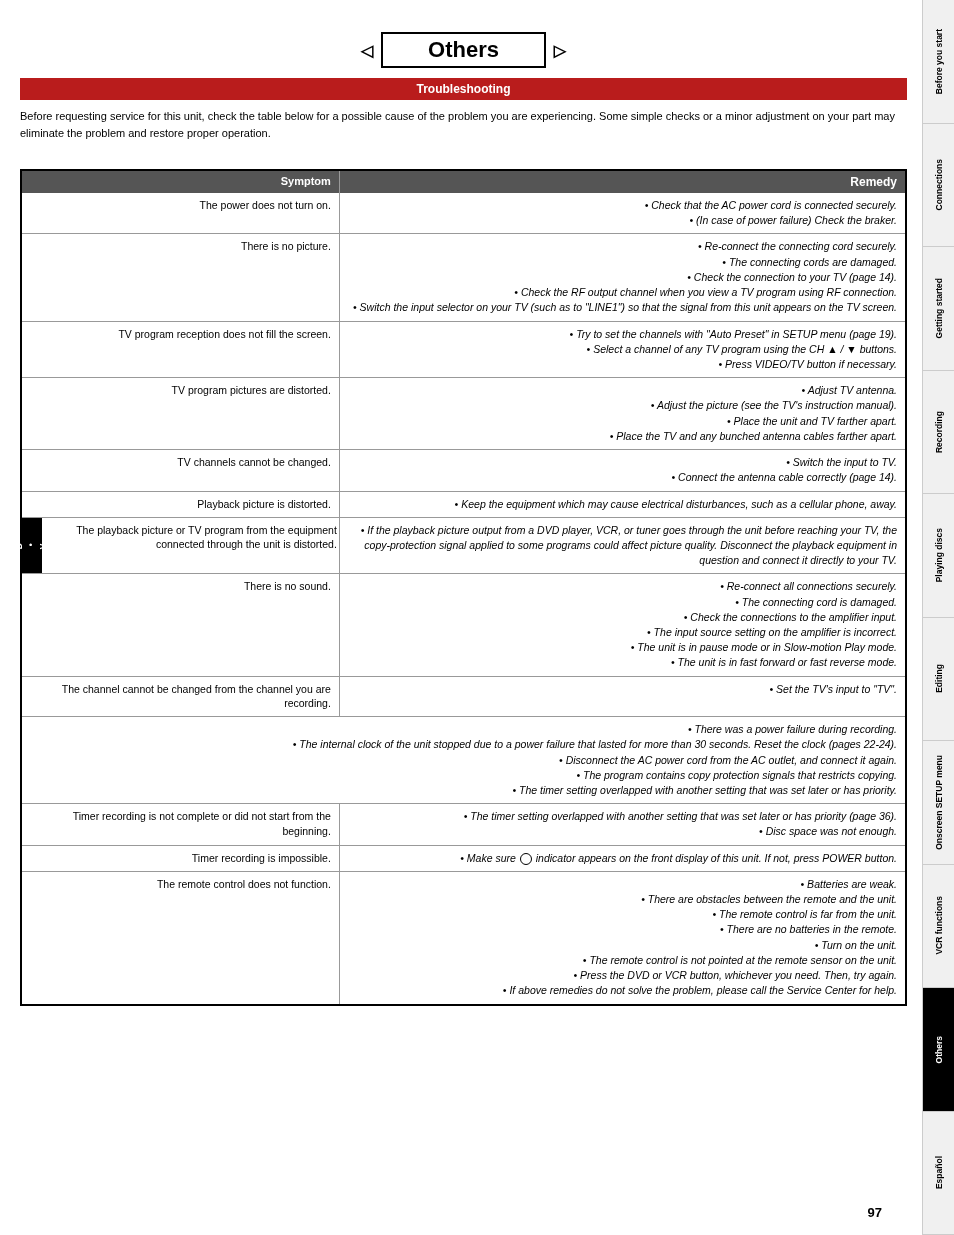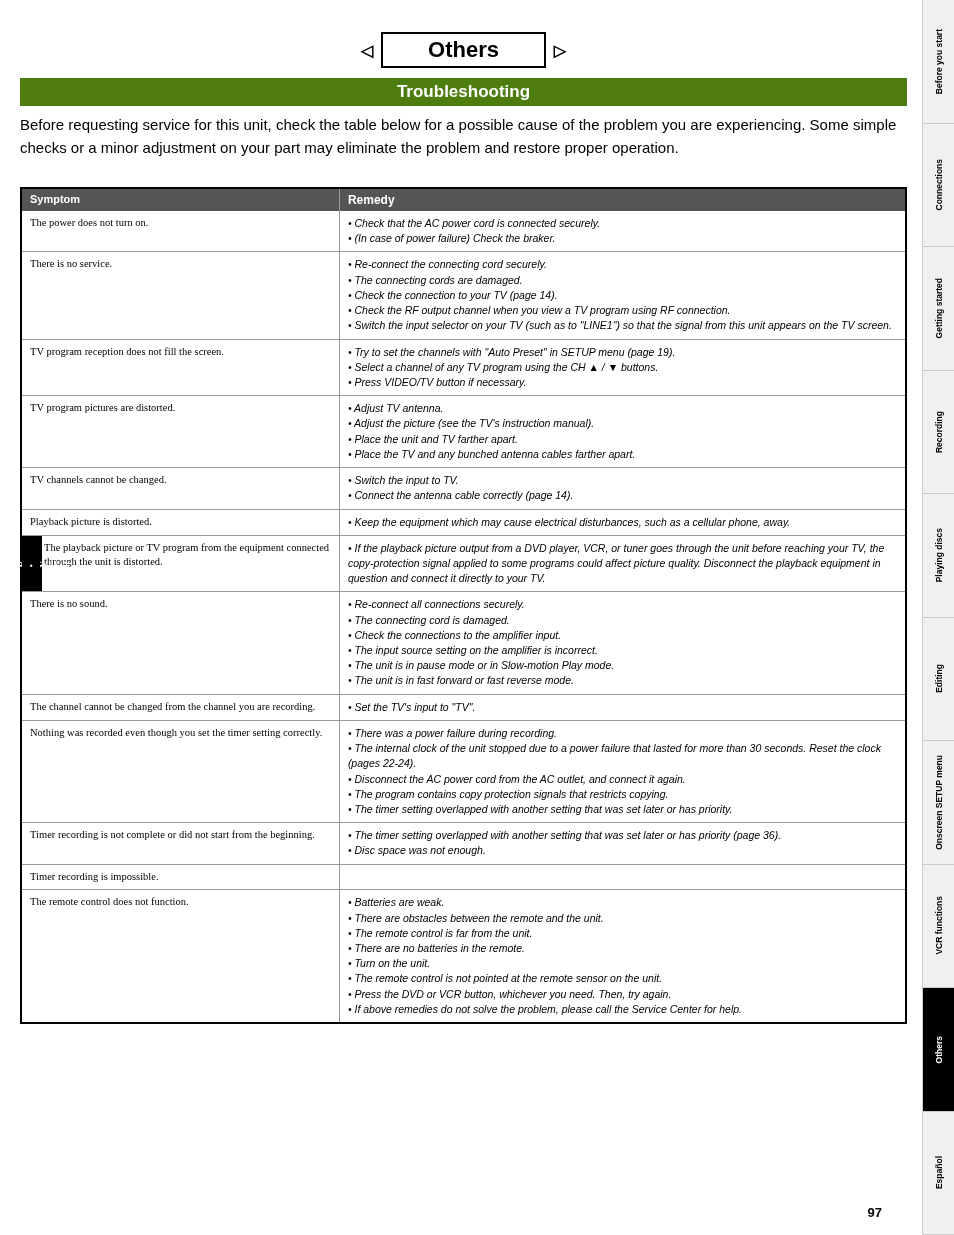--- a/index.html
+++ b/index.html
@@ -26,10 +26,10 @@
     }
 
     .subtitle-bar {
-      background: #4d7c0f;
+      background: #b91c1c;
       color: #fff;
       text-align: center;
-      font-size: 17px;
+      font-size: 12px;
       font-weight: bold;
       padding: 4px 0;
       margin: 6px 0 8px 0;

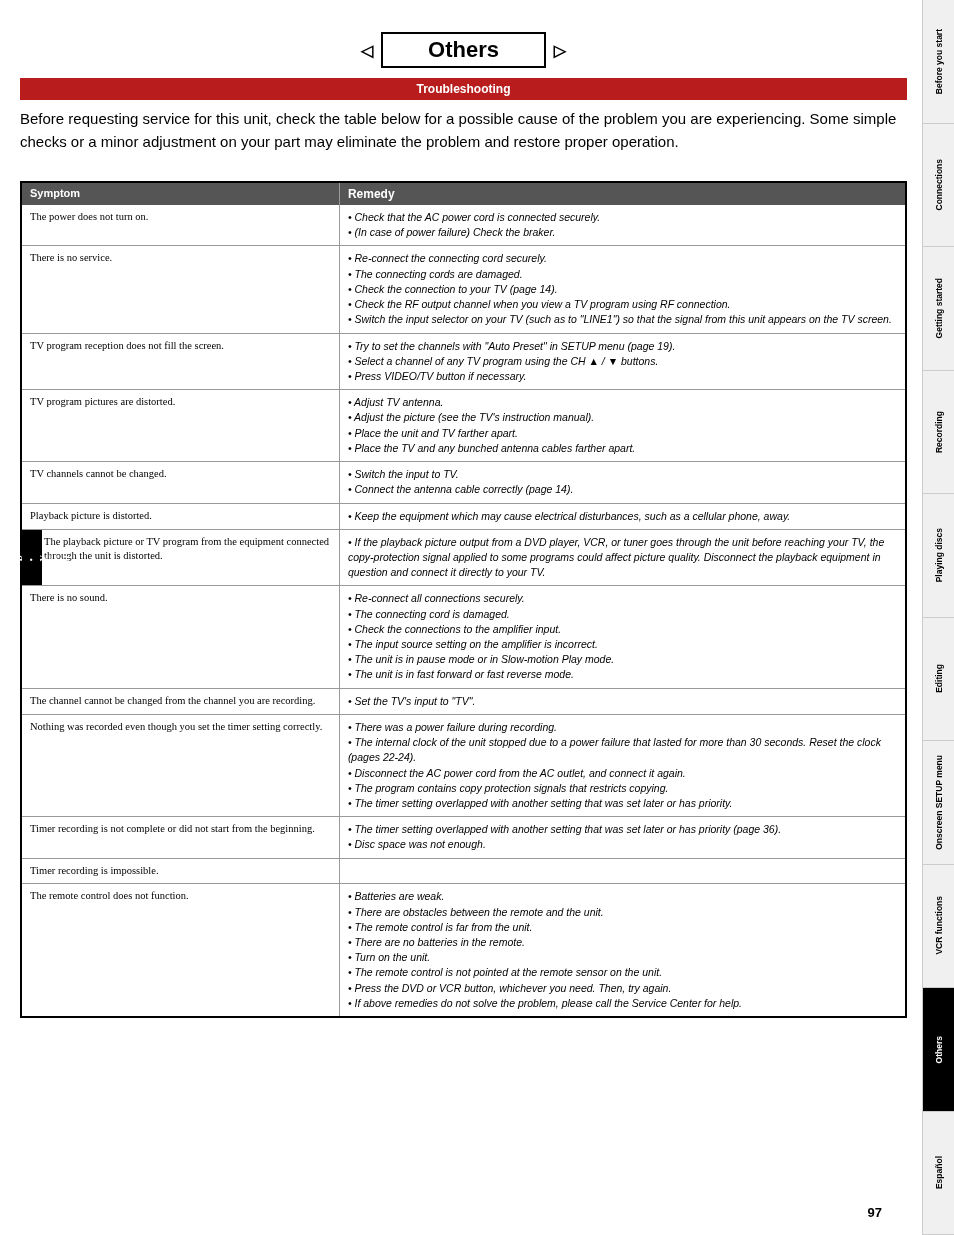--- a/index.html
+++ b/index.html
@@ -36,7 +36,7 @@
     }
 
     .intro-text {
-      font-size: 15px;
+      font-size: 11px;
       line-height: 1.5;
       margin-bottom: 28px;
     }

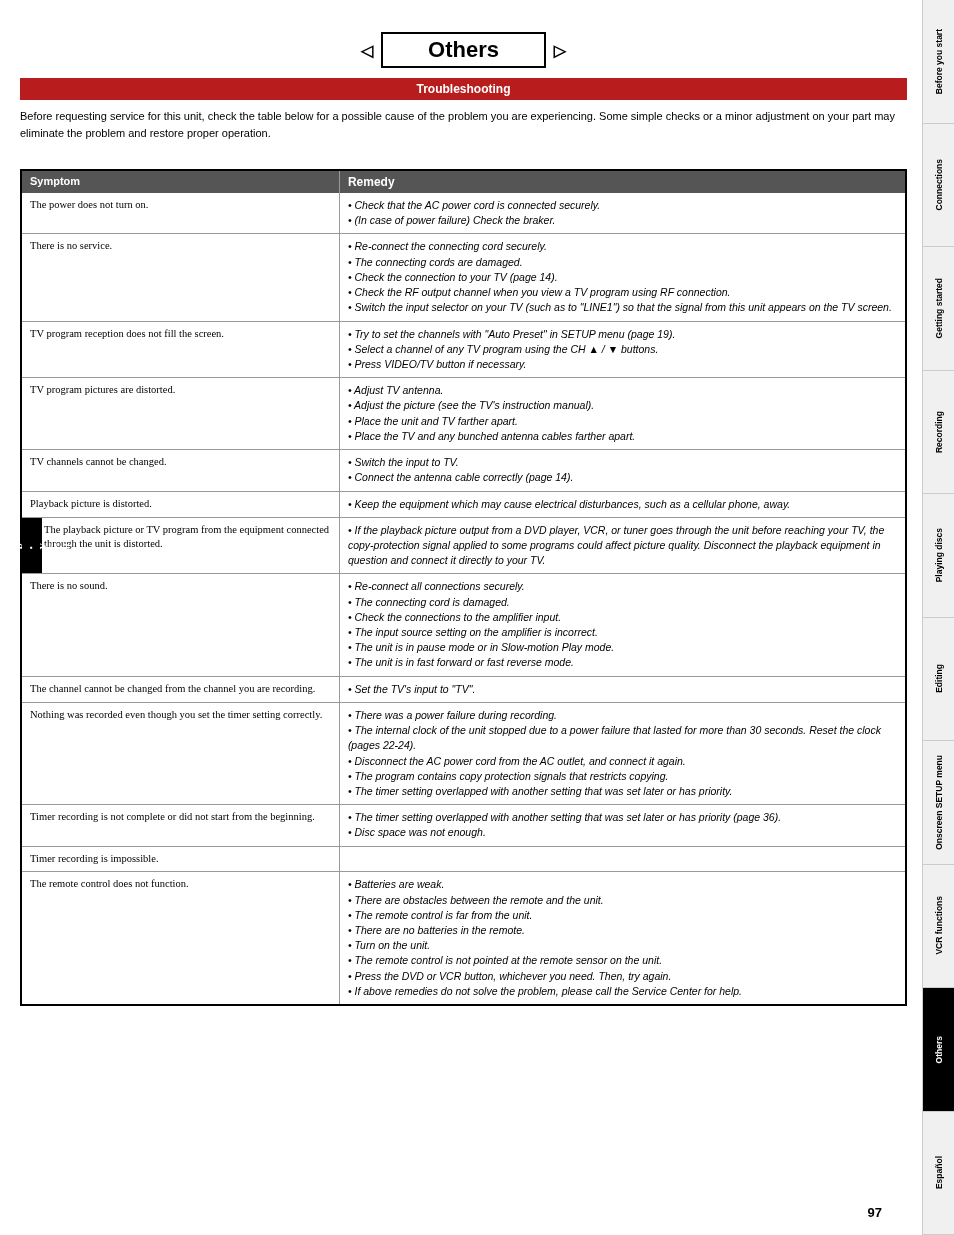--- a/index.html
+++ b/index.html
@@ -90,6 +90,7 @@
     .outer-border {
       border: 2px solid #000;
       margin-top: 16px;
+      text-align: right;
     }
 
     .section-row {

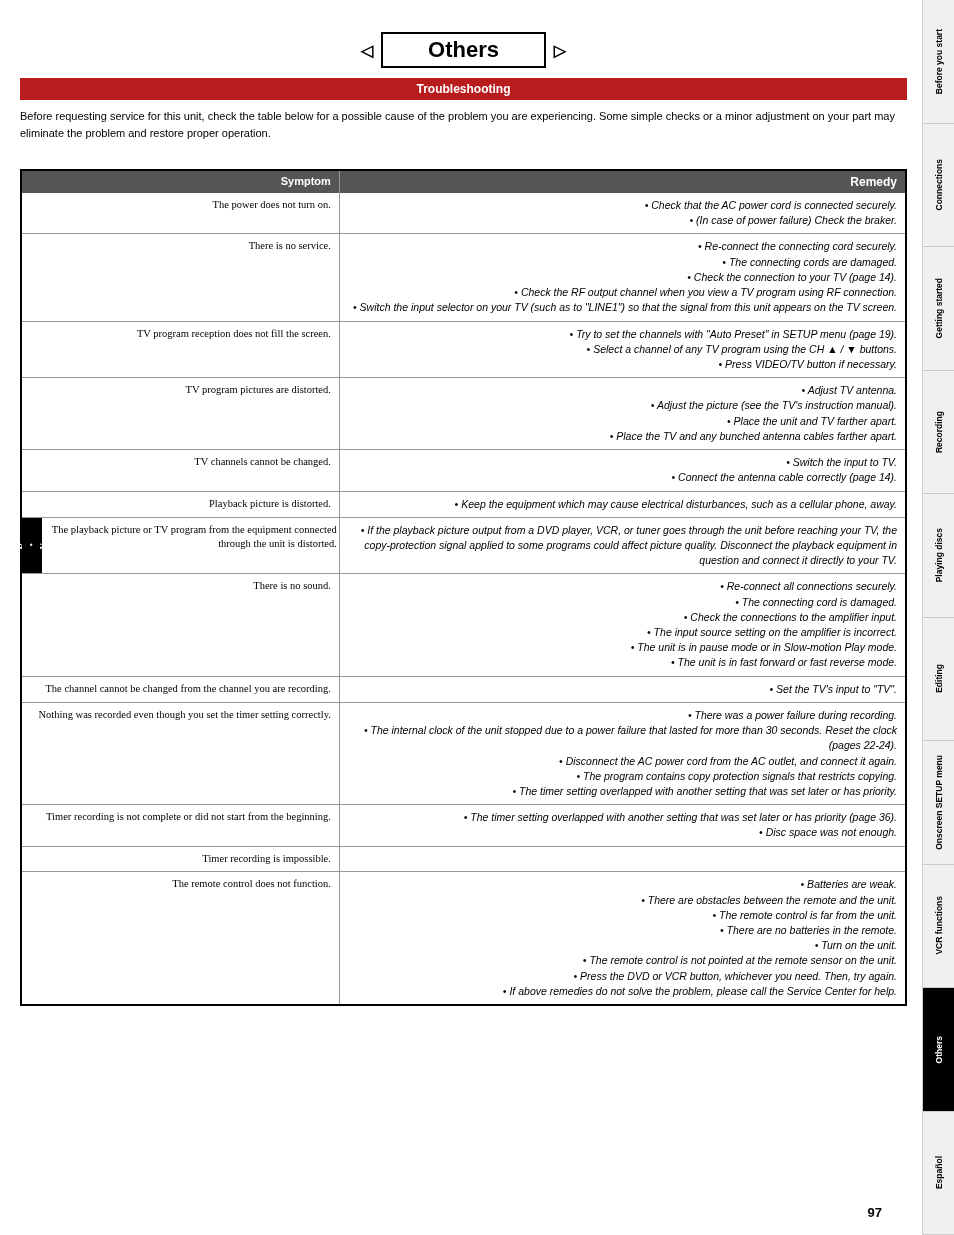--- a/index.html
+++ b/index.html
@@ -109,7 +109,6 @@
       font-size: 10.5px;
       line-height: 1.4;
       vertical-align: top;
-      font-family: Liberation Serif, serif;
     }
 
     .cell-remedy {

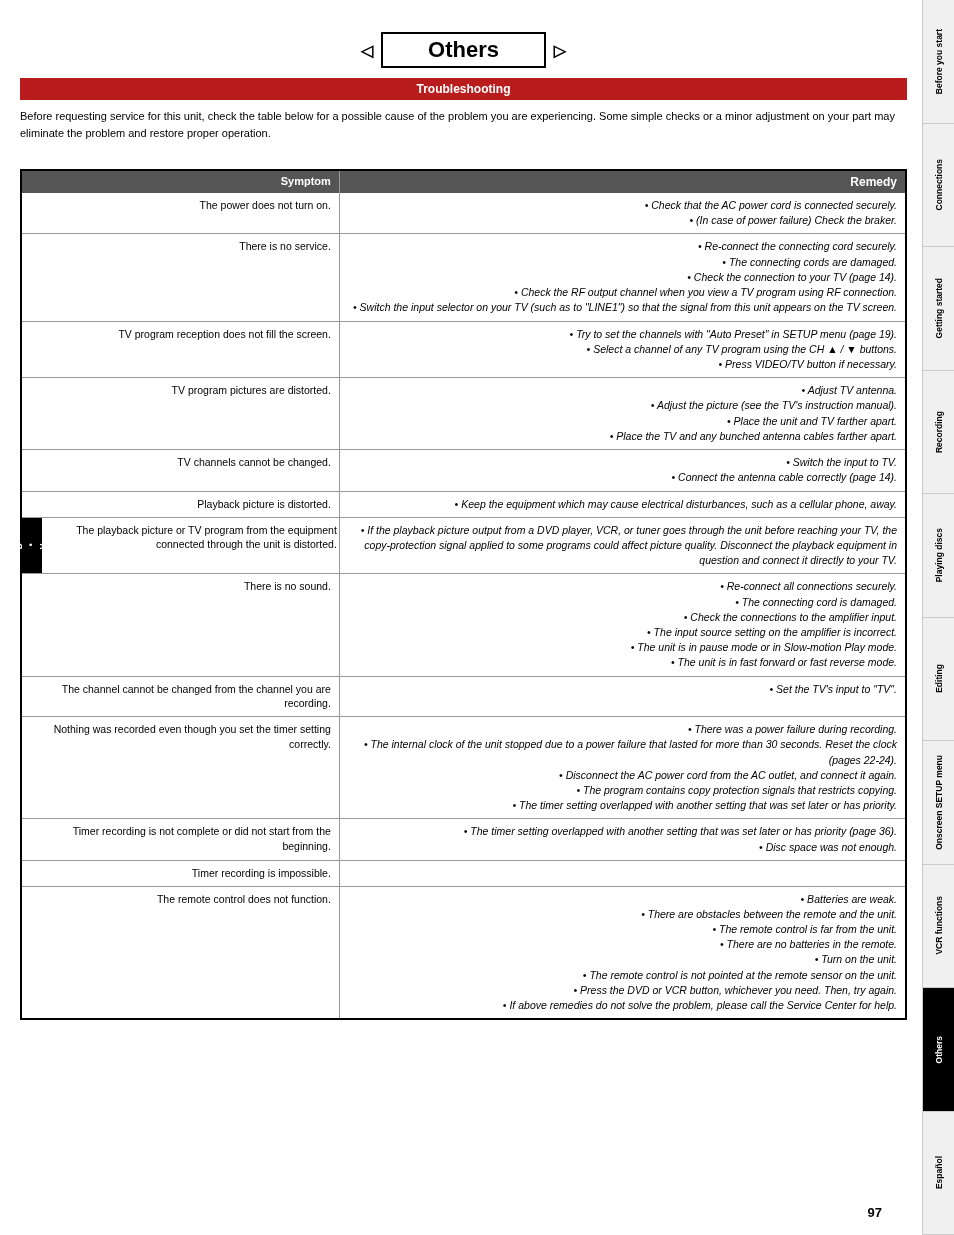--- a/index.html
+++ b/index.html
@@ -218,7 +218,7 @@
       </div>
 
       <div class="section-row">
-        <div class="cell-symptom">There is no service.</div>
+        <div class="cell-symptom">There is no picture.</div>
         <div class="cell-remedy">
           • Re-connect the connecting cord securely.<br>
           • The connecting cords are damaged.<br>

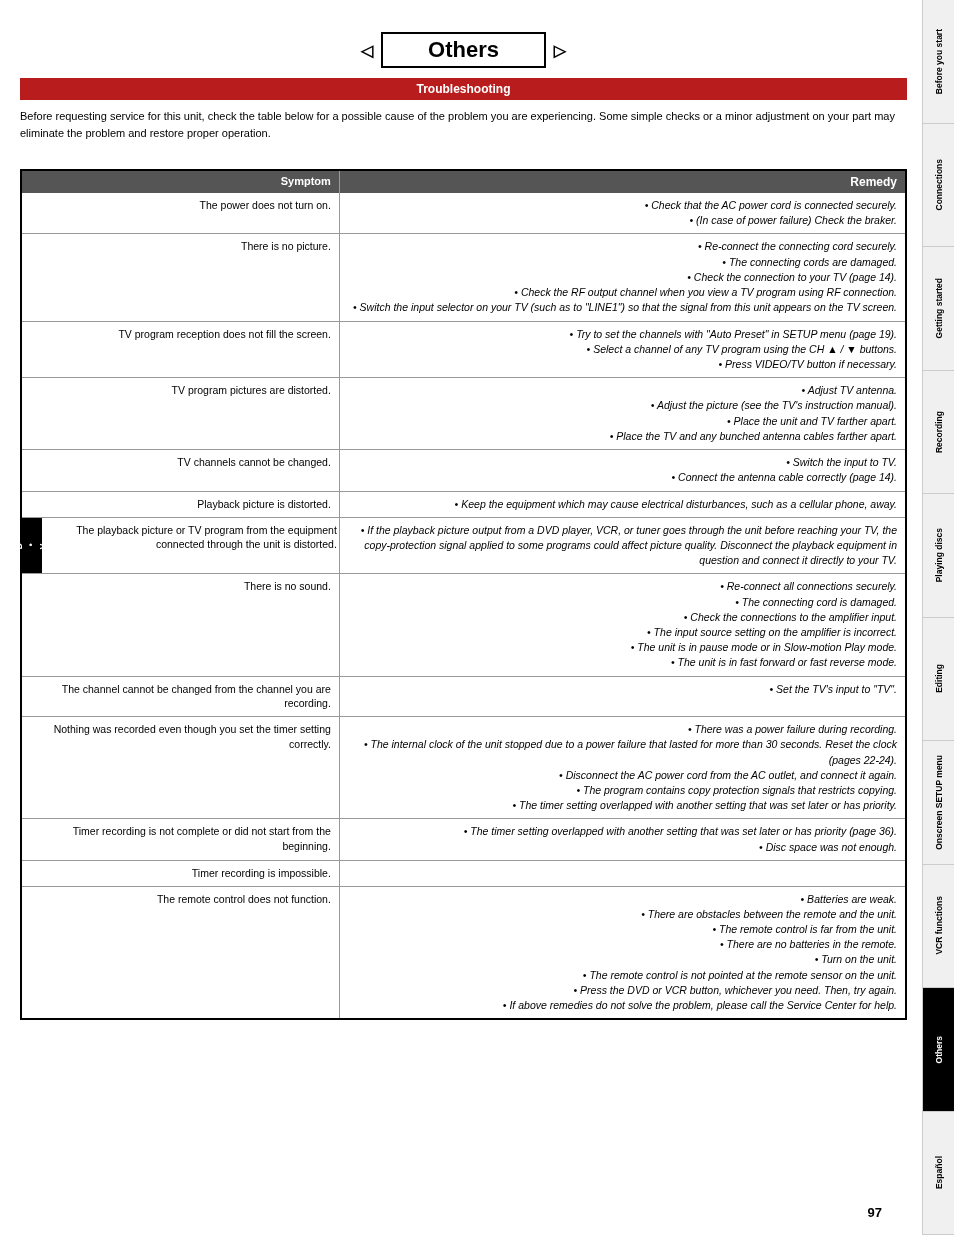--- a/index.html
+++ b/index.html
@@ -294,7 +294,6 @@
       </div>
 
       <div class="section-row">
-        <div class="cell-symptom">Nothing was recorded even though you set the timer setting correctly.</div>
         <div class="cell-remedy">
           • There was a power failure during recording.<br>
           • The internal clock of the unit stopped due to a power failure that lasted for more than 30 seconds. Reset the clock (pages 22-24).<br>

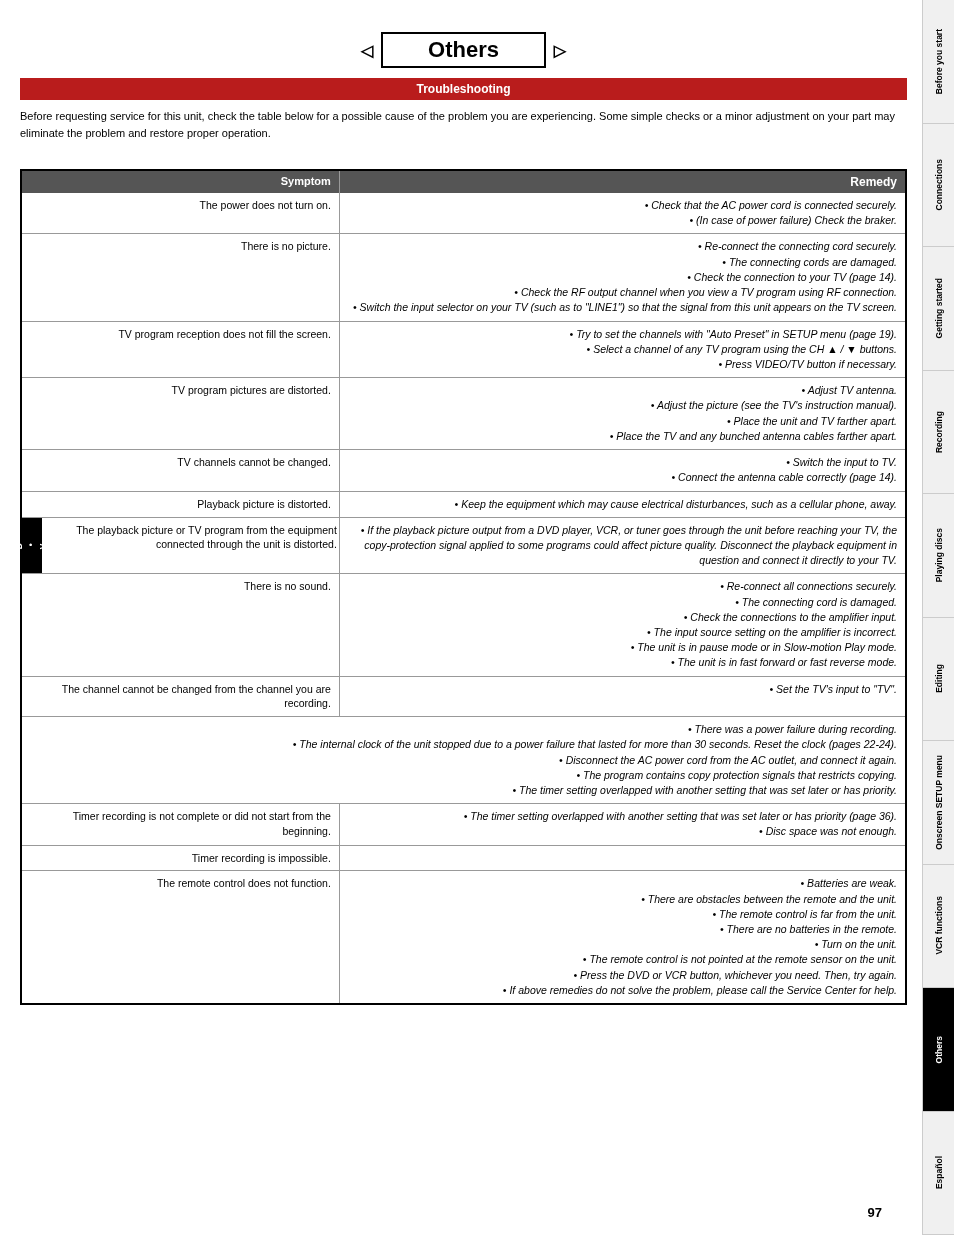--- a/index.html
+++ b/index.html
@@ -313,6 +313,9 @@
 
       <div class="section-row">
         <div class="cell-symptom">Timer recording is impossible.</div>
+        <div class="cell-remedy">
+          • Make sure <span class="circle-icon"></span> indicator appears on the front display of this unit. If not, press POWER button.
+        </div>
       </div>
 
       <div class="section-row">

